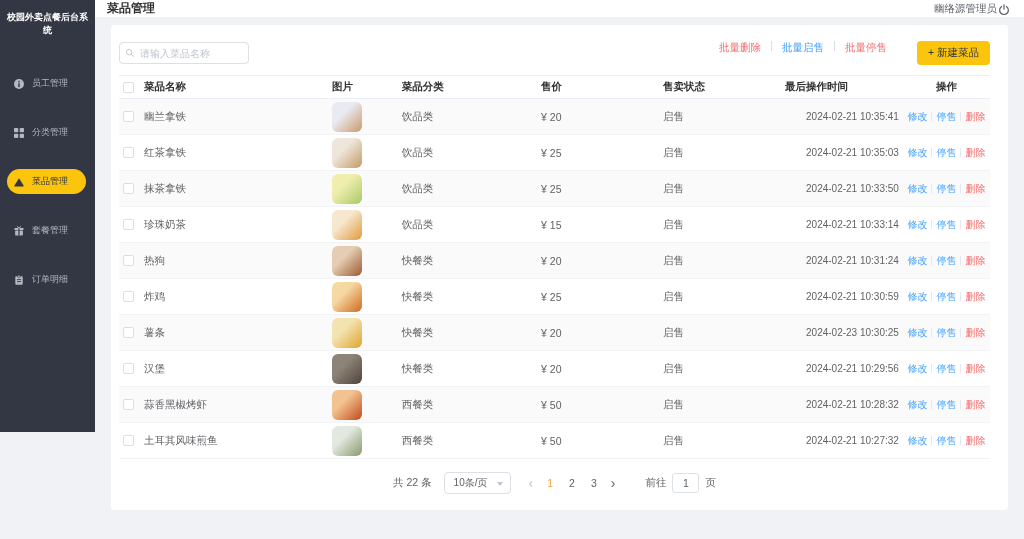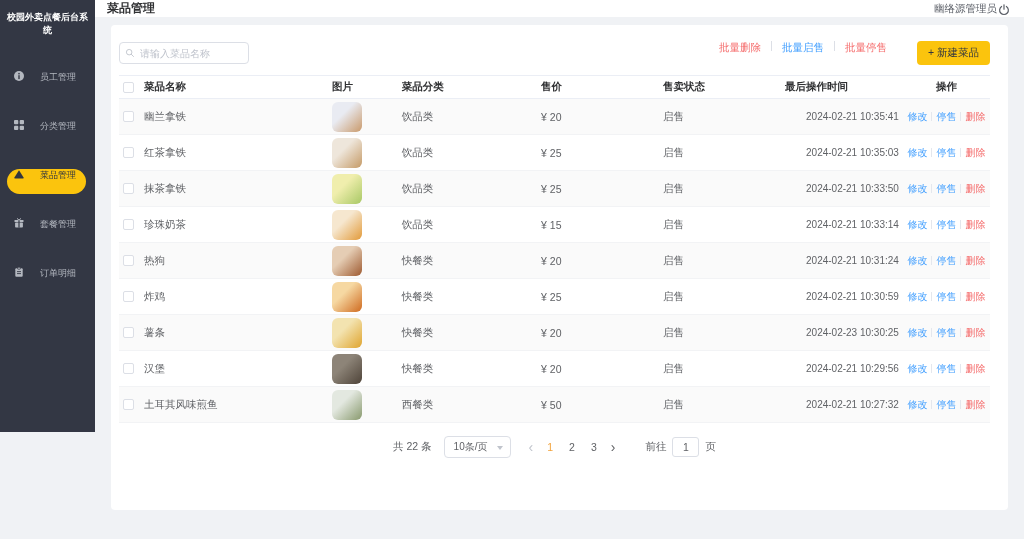--- a/index.html
+++ b/index.html
@@ -11,7 +11,7 @@
   .sidebar { width:95px; background:#333744; flex-shrink:0; }
   .logo { color:#ffffff; font-weight:bold; font-size:9px; text-align:center; padding:11px 3px 10px; }
   .nav { margin-top:6px; }
-  .nav-item { display:flex; gap:16px; height:25px; margin:24px 9px 8px 7px; padding-left:7px;
+  .nav-item { display:flex; align-items:center; gap:8px; height:25px; margin:24px 9px 8px 7px; padding-left:7px;
               border-radius:13px; color:#b4b8c0; font-size:9px; cursor:pointer; white-space:nowrap; }
   .nav-item.active { background:#fbc40d; color:#32363f; }
   .nav-icon { display:flex; width:10px; flex-shrink:0; }

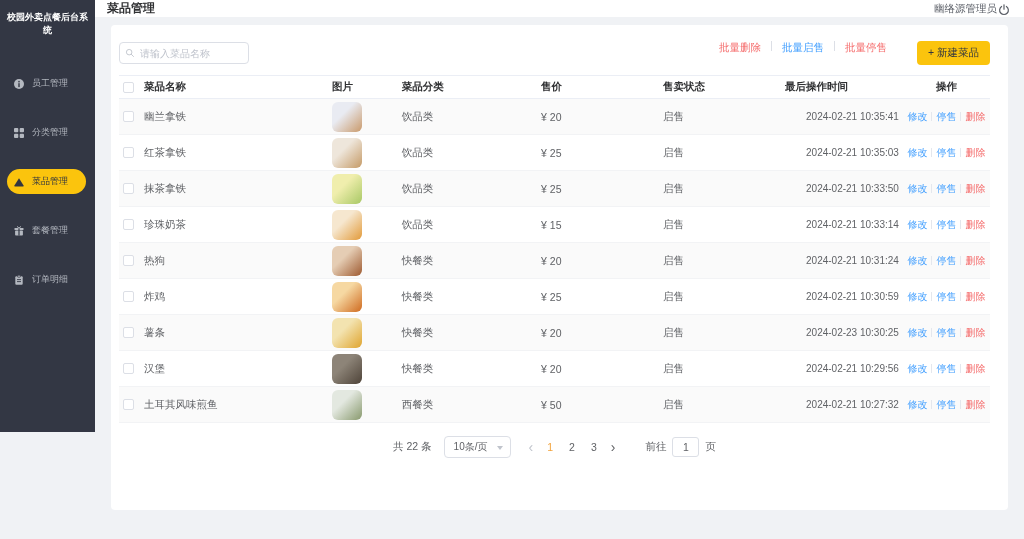--- a/index.html
+++ b/index.html
@@ -306,6 +306,19 @@
                 </td>
               </tr>
 
+              <tr>
+                <td><span class="checkbox"></span><span>蒜香黑椒烤虾</span></td>
+                <td>
+                  <div class="thumb" style="background: linear-gradient(135deg, rgb(242, 194, 145) 38%, rgb(194, 74, 27) 100%);"></div>
+                </td>
+                <td>西餐类</td>
+                <td>¥ 50</td>
+                <td>启售</td>
+                <td class="td-time">2024-02-21 10:28:32</td>
+                <td class="td-ops">
+                  <span class="op-link c-blue">修改</span><span class="op-div"></span><span class="op-link c-blue">停售</span><span class="op-div"></span><span class="op-link c-red">删除</span>
+                </td>
+              </tr>
 
               <tr>
                 <td><span class="checkbox"></span><span>土耳其风味煎鱼</span></td>

